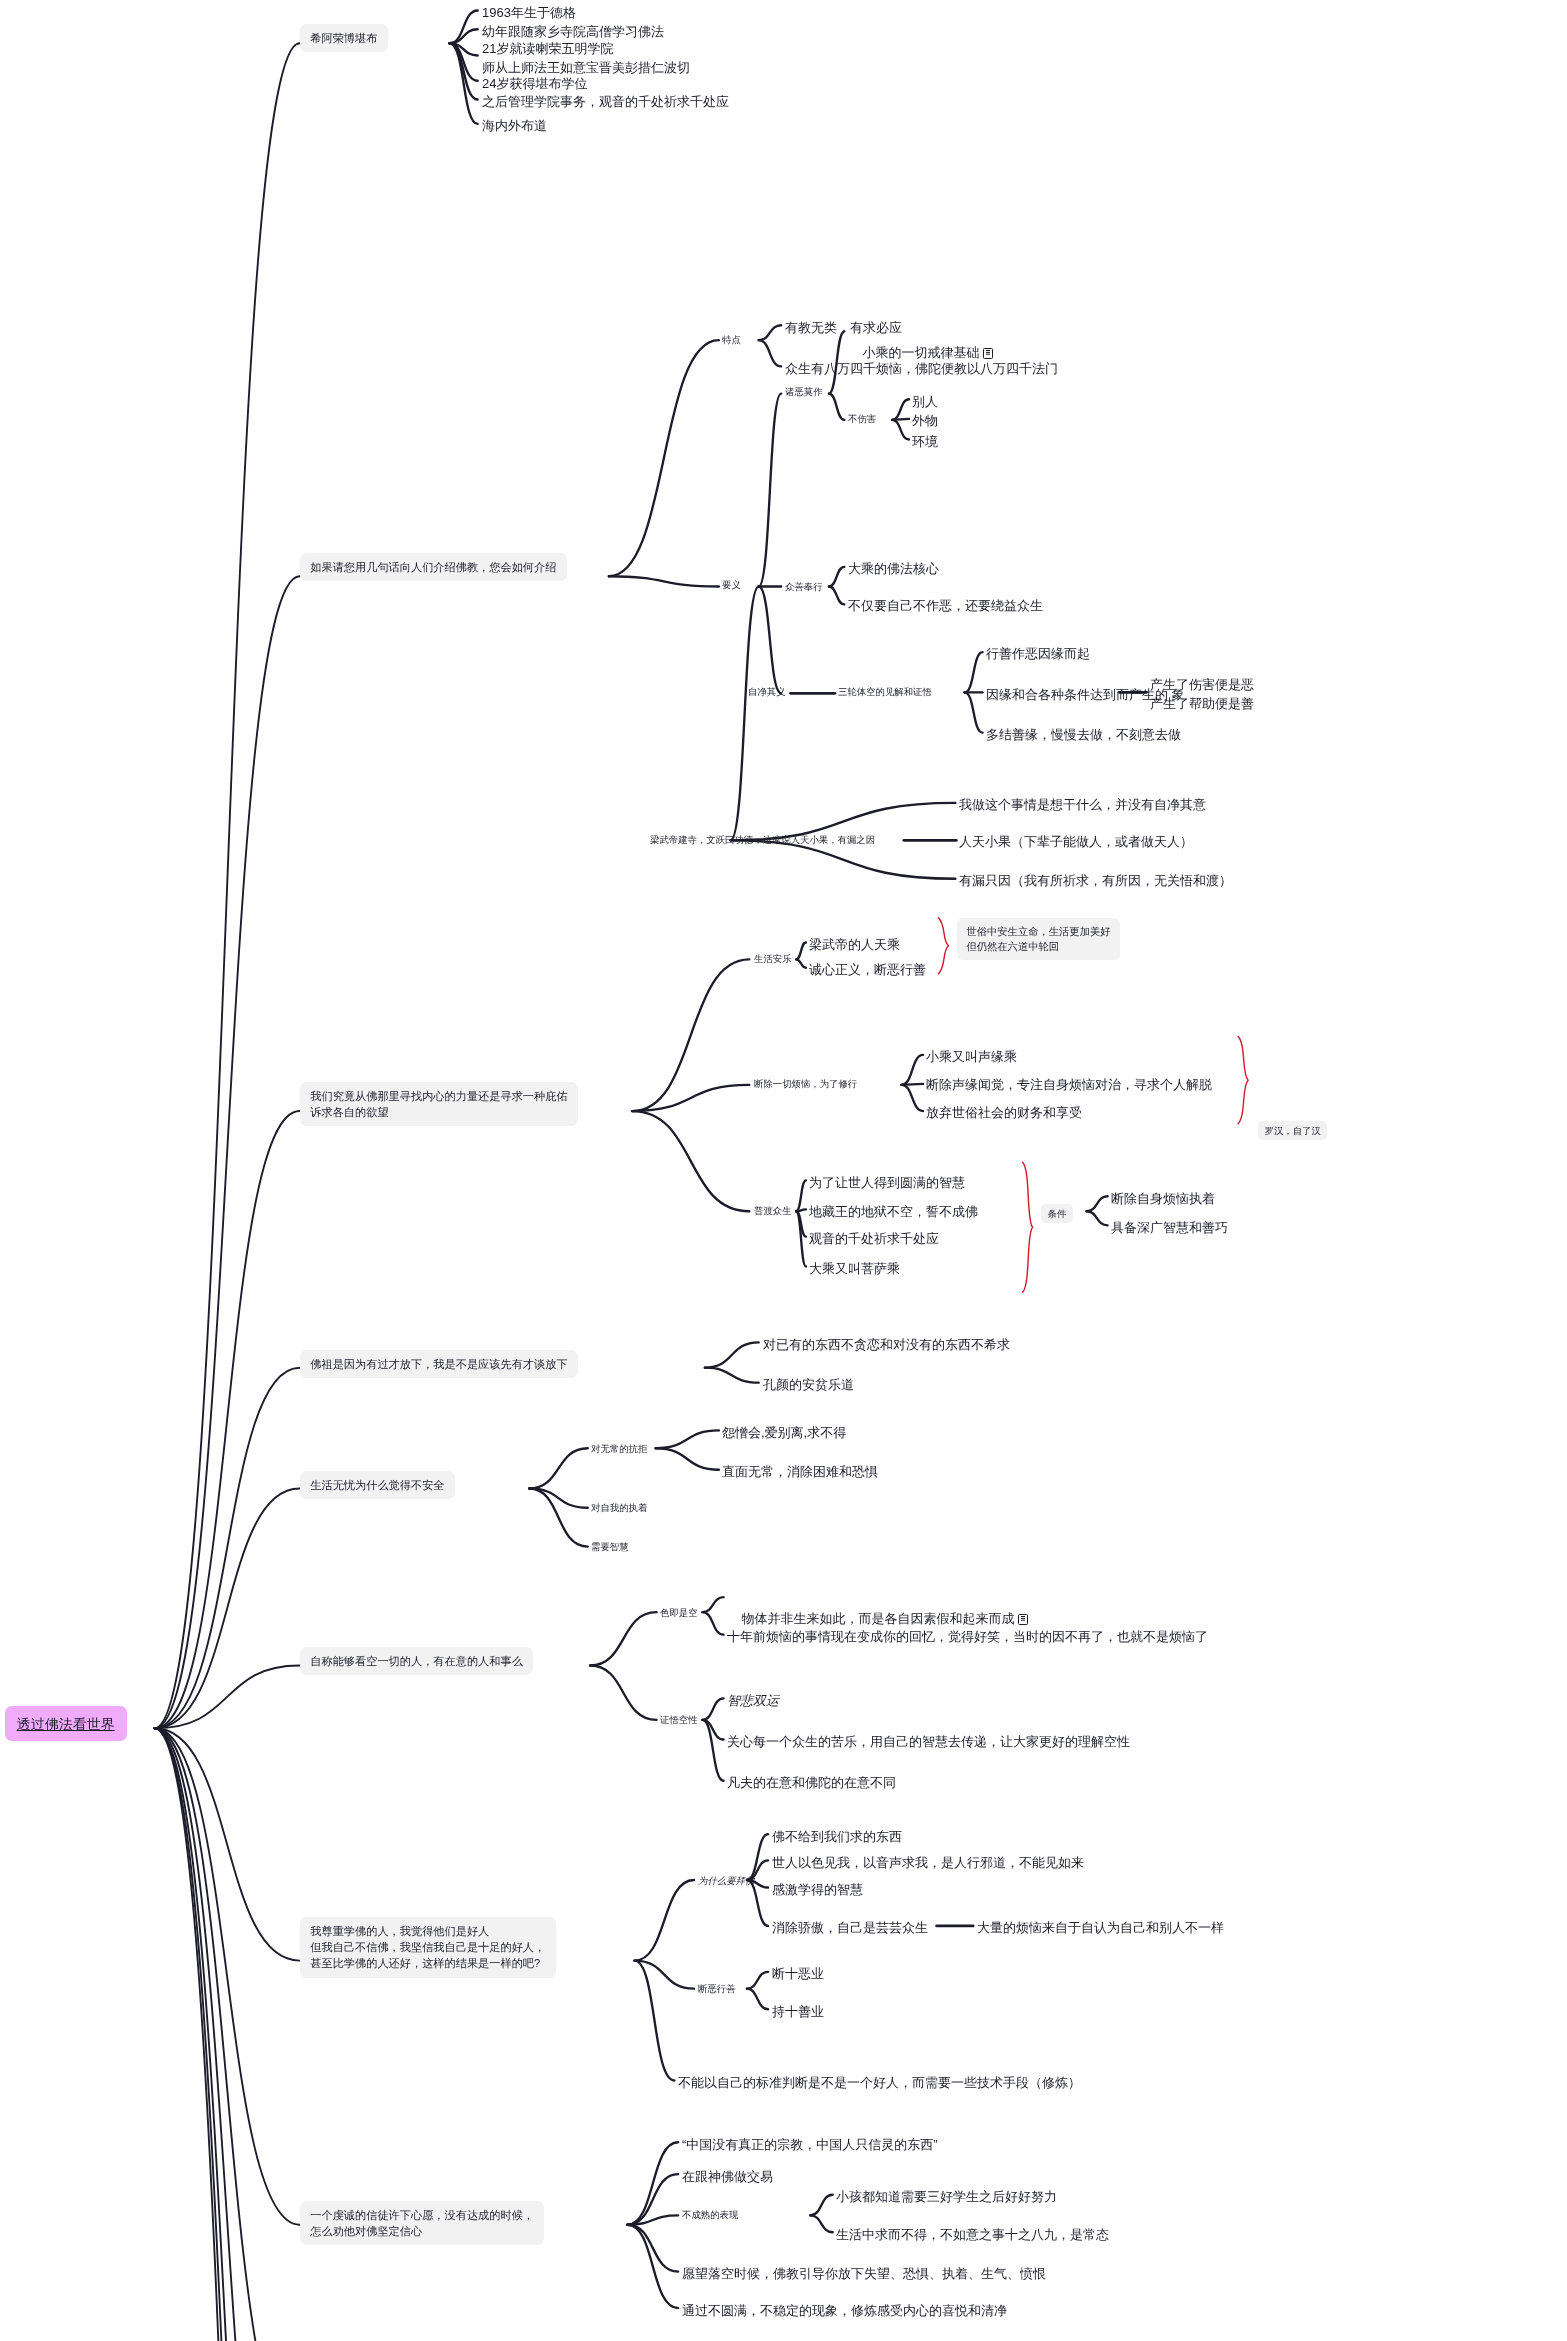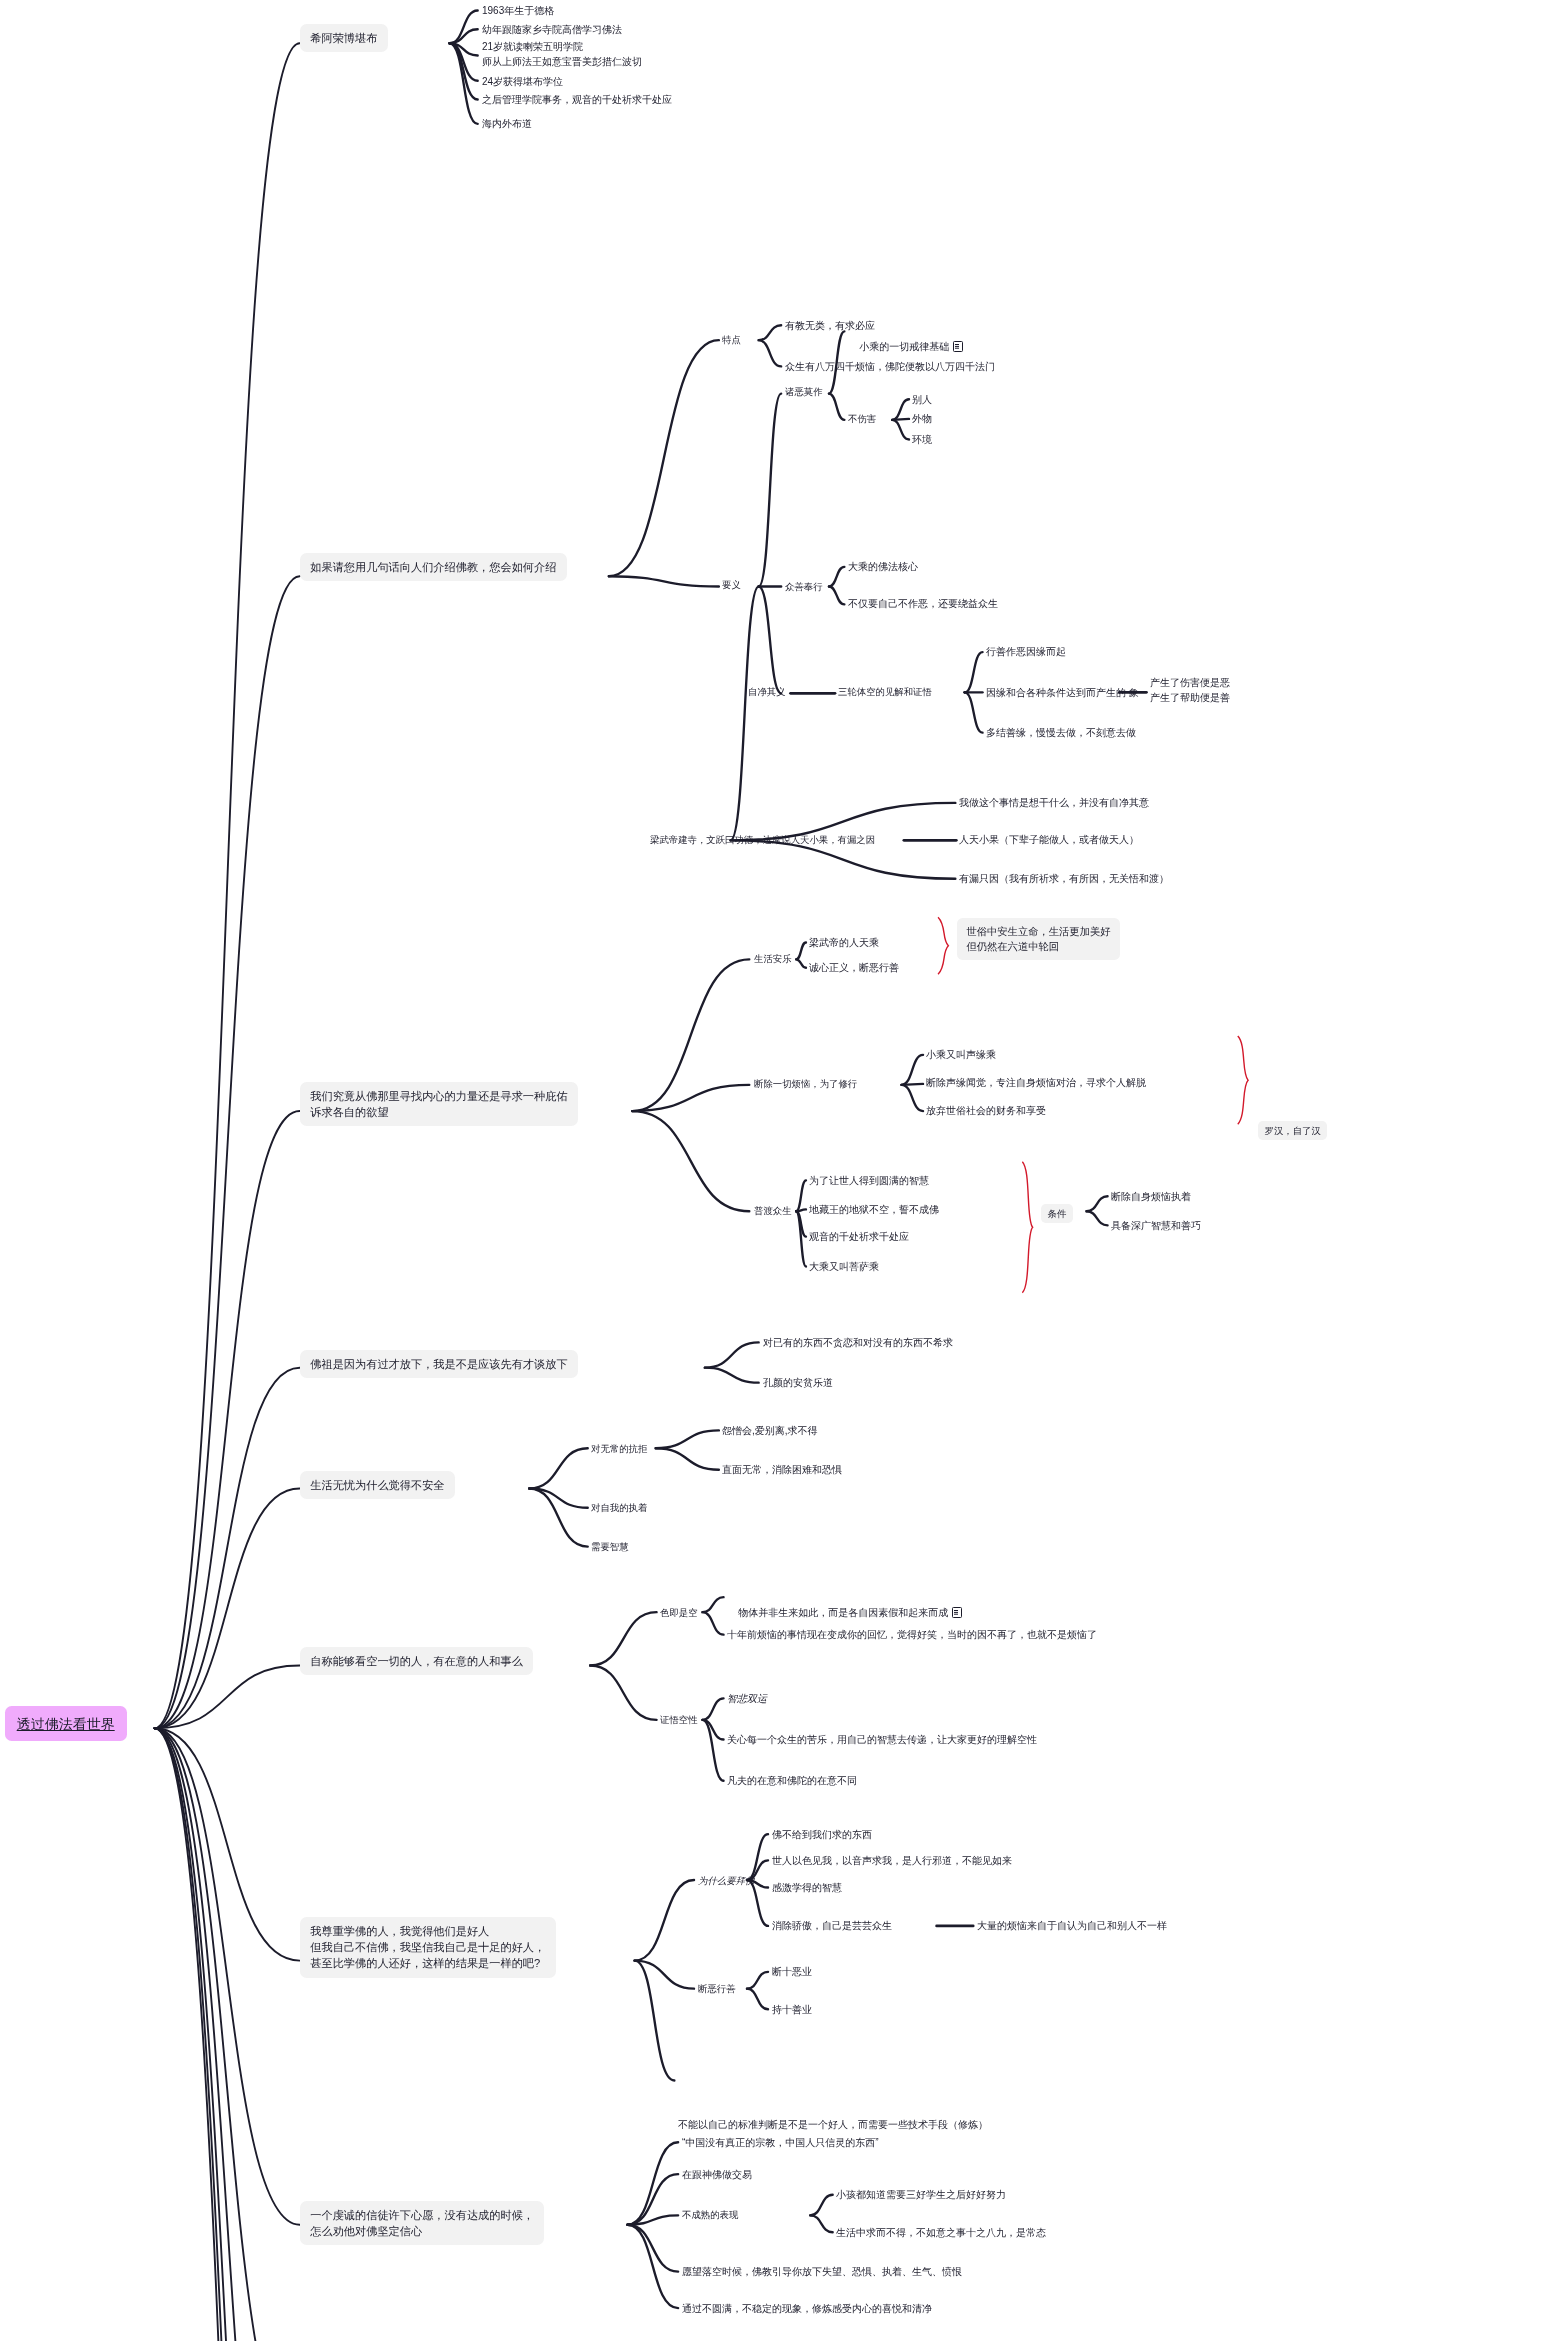--- a/index.html
+++ b/index.html
@@ -11,7 +11,7 @@
   .topic{background:#f2f2f2;border-radius:6.6px;padding:6px 10.3px;font-size:11.2px;color:#1c1c2b;}
   .mid{font-size:9.4px;color:#1c1c2b;background:transparent;}
   .mid.boxed{background:#f2f2f2;border-radius:4.7px;padding:2.8px 6.6px;}
-  .leaf{font-size:10px;color:#1c1c2b;}
+  .leaf{font-size:13px;color:#1c1c2b;}
   .note{background:#f2f2f2;border-radius:5.6px;padding:5.6px 9.4px;font-size:10.3px;line-height:1.5;}
   .badge{display:inline-block;width:8px;height:9px;border:0.9px solid #1c1c2b;border-radius:1.4px;position:relative;vertical-align:middle;margin-left:3.7px;}
   .badge:before{content:"";position:absolute;left:1.4px;top:1.4px;width:4.2px;height:0.9px;background:#1c1c2b;box-shadow:0 1.9px 0 #1c1c2b,0 3.7px 0 #1c1c2b;}

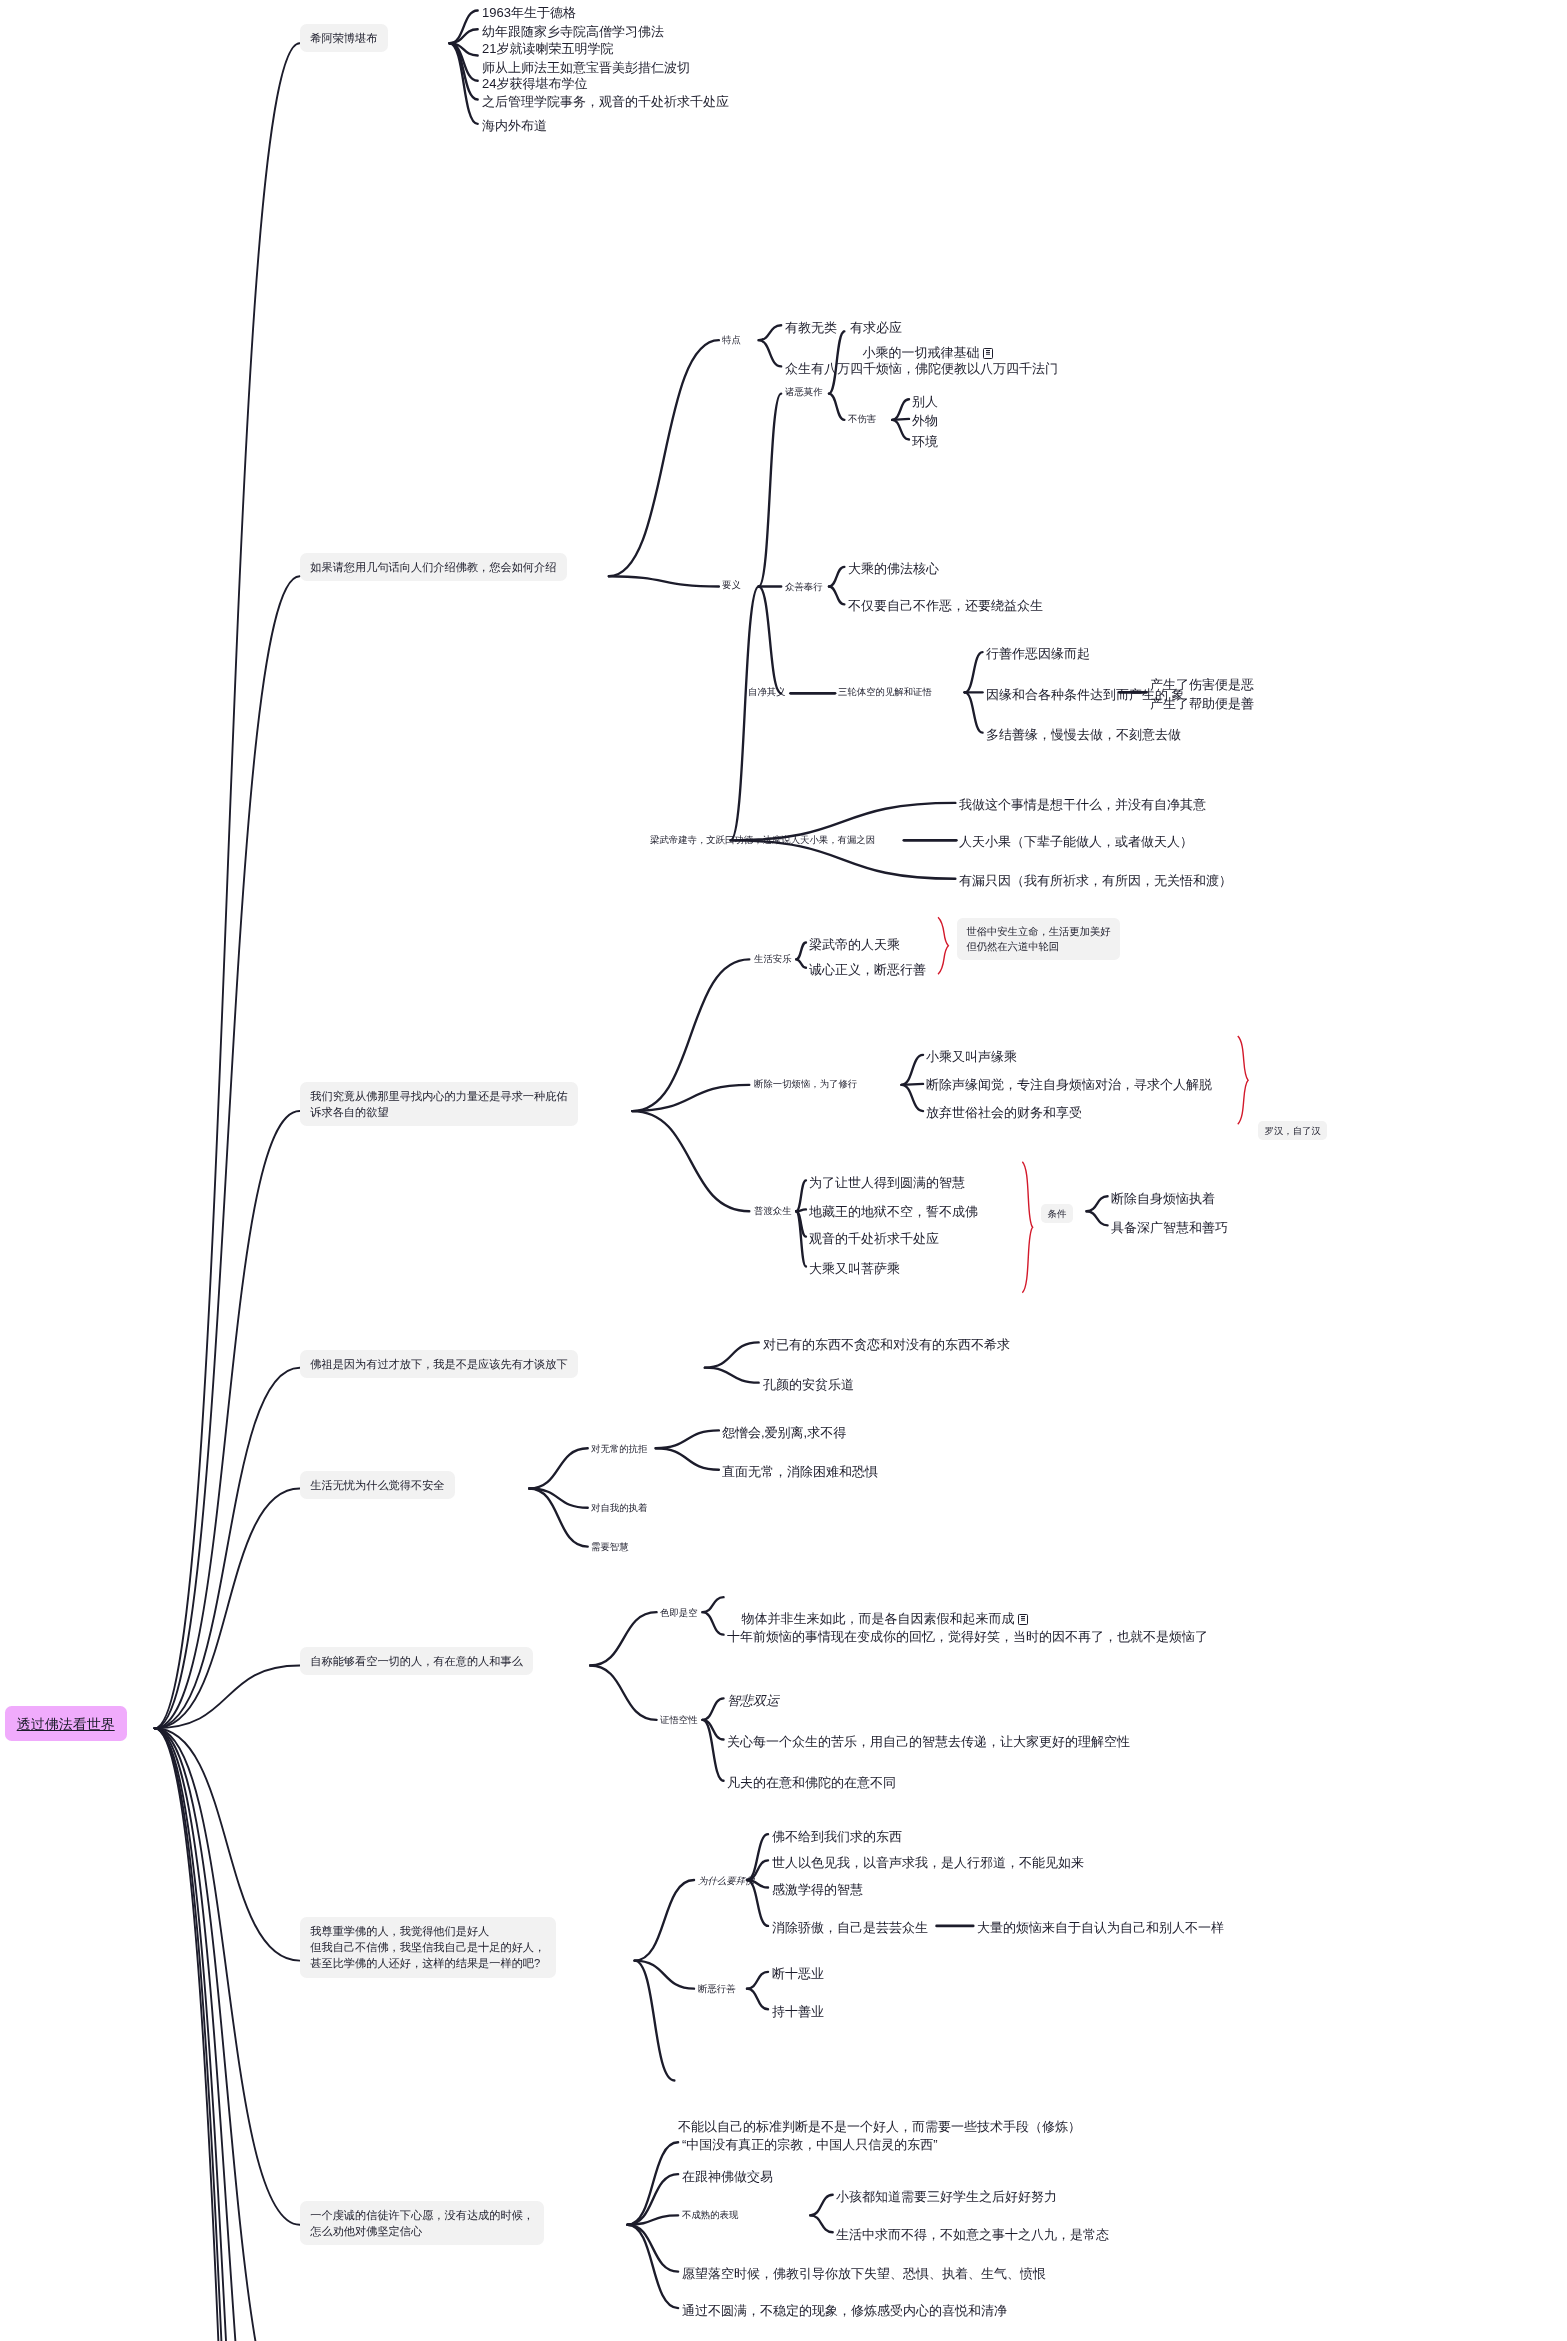--- a/index.html
+++ b/index.html
@@ -245,7 +245,7 @@
   <div class="node mid" style="left:698px;top:1982px;">断恶行善</div>
   <div class="node leaf" style="left:772px;top:1965px;">断十恶业</div>
   <div class="node leaf" style="left:772px;top:2003px;">持十善业</div>
-  <div class="node leaf" style="left:678px;top:2074px;margin-top:44px;">不能以自己的标准判断是不是一个好人，而需要一些技术手段（修炼）</div>
+  <div class="node leaf" style="left:678px;top:2074px;">不能以自己的标准判断是不是一个好人，而需要一些技术手段（修炼）</div>
 
   <div class="node topic" style="left:300px;top:2201px;">一个虔诚的信徒许下心愿，没有达成的时候，
 怎么劝他对佛坚定信心</div>

